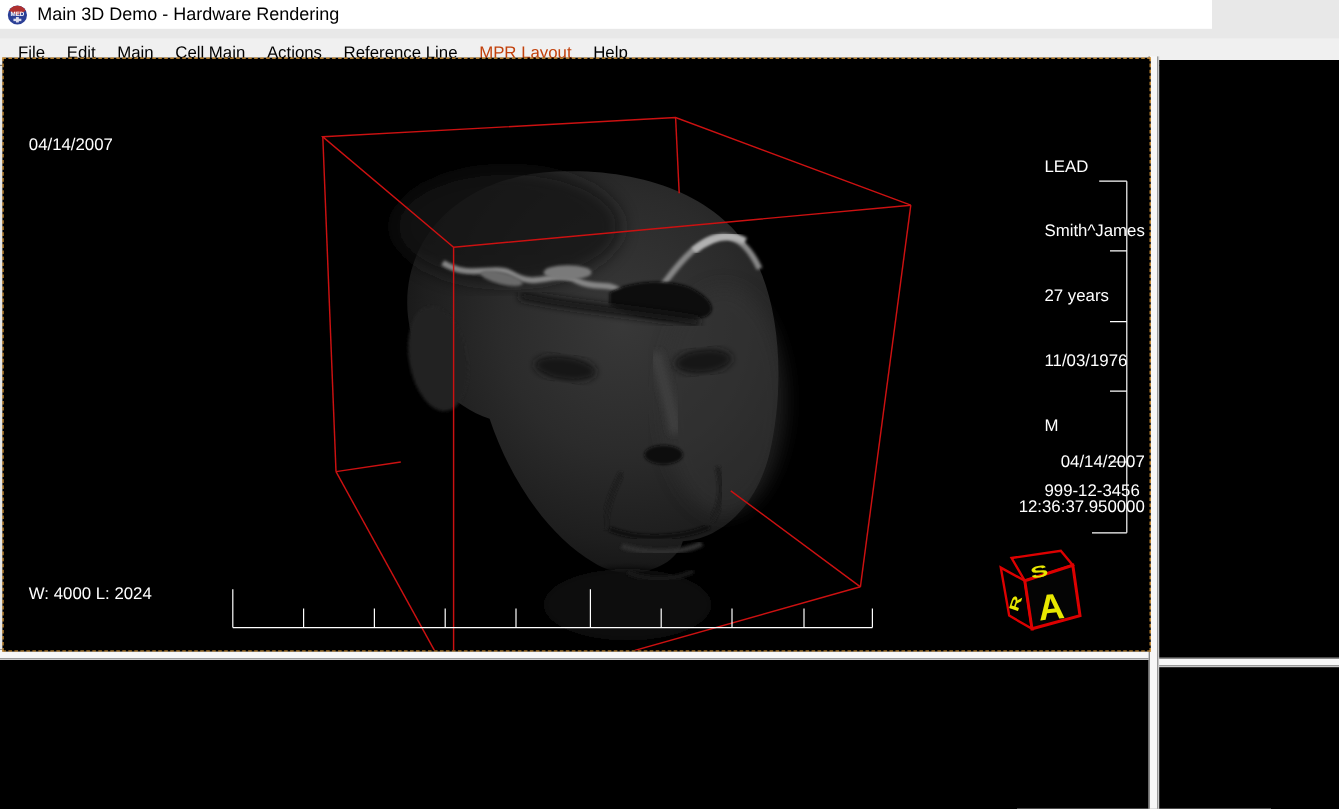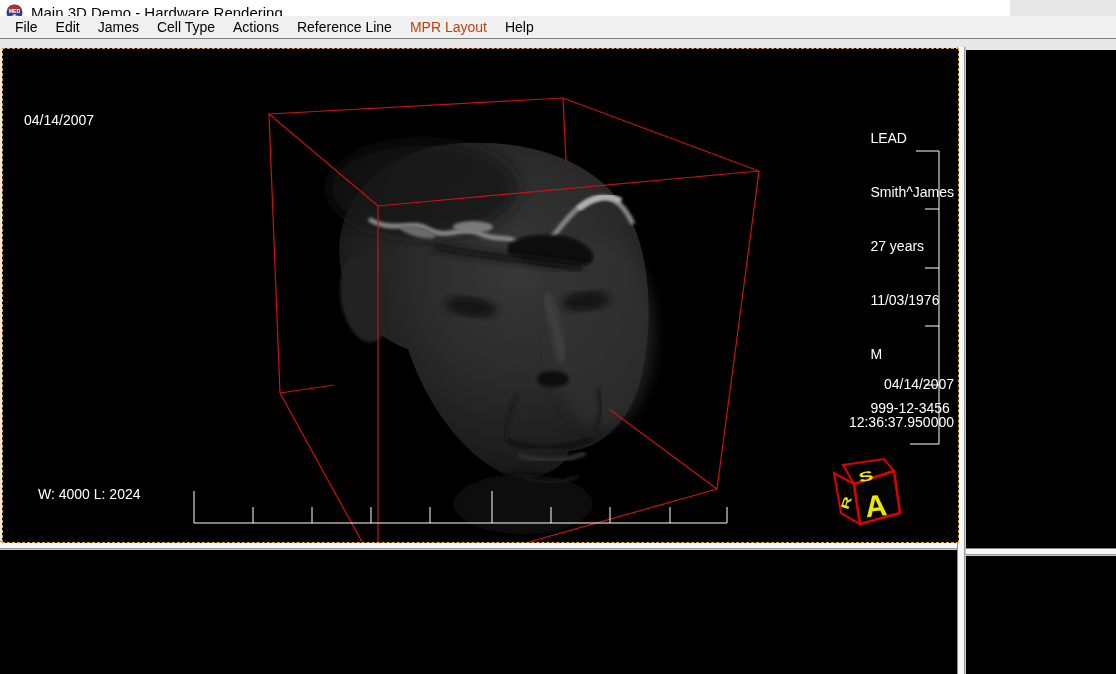--- a/index.html
+++ b/index.html
@@ -16,7 +16,7 @@
   .app-icon{width:17px;height:17px;flex:0 0 auto;}
   
   .menubar{
-    position:absolute;left:0;top:16px;width:1116px;height:23px;background:#f0f0f0;
+    position:absolute;left:0;top:32px;width:1116px;height:23px;background:#f0f0f0;
     border-bottom:1px solid #7f7f7f;display:flex;align-items:center;box-sizing:border-box;
     padding-left:6px;
   }

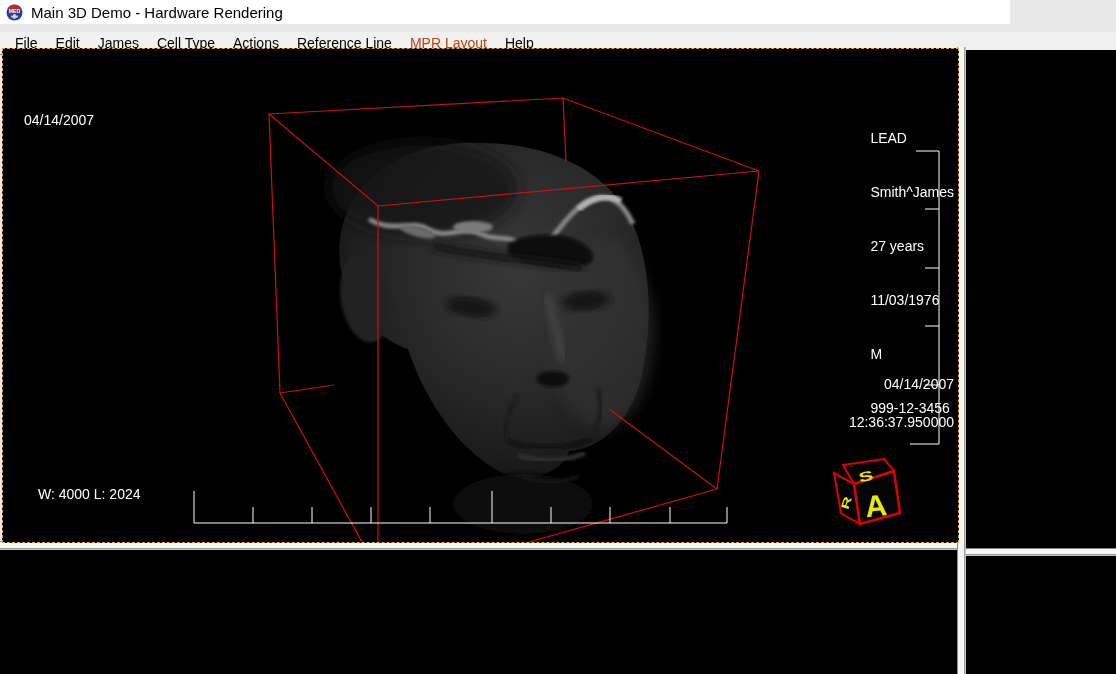--- a/index.html
+++ b/index.html
@@ -60,7 +60,7 @@
 <div class="menubar">
   <span class="menu-item">File</span>
   <span class="menu-item">Edit</span>
-  <span class="menu-item">James</span>
+  <span class="menu-item">Main</span>
   <span class="menu-item">Cell Type</span>
   <span class="menu-item">Actions</span>
   <span class="menu-item">Reference Line</span>

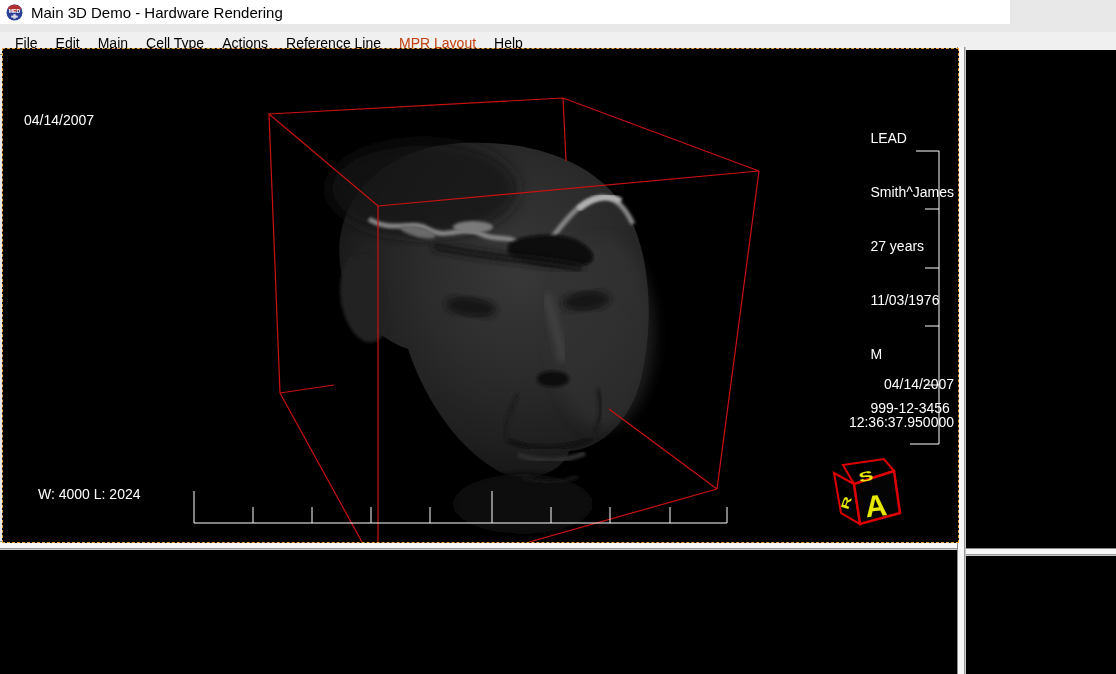--- a/index.html
+++ b/index.html
@@ -61,7 +61,7 @@
   <span class="menu-item">File</span>
   <span class="menu-item">Edit</span>
   <span class="menu-item">Main</span>
-  <span class="menu-item">Cell Type</span>
+  <span class="menu-item">Cell Main</span>
   <span class="menu-item">Actions</span>
   <span class="menu-item">Reference Line</span>
   <span class="menu-item disabled">MPR Layout</span>

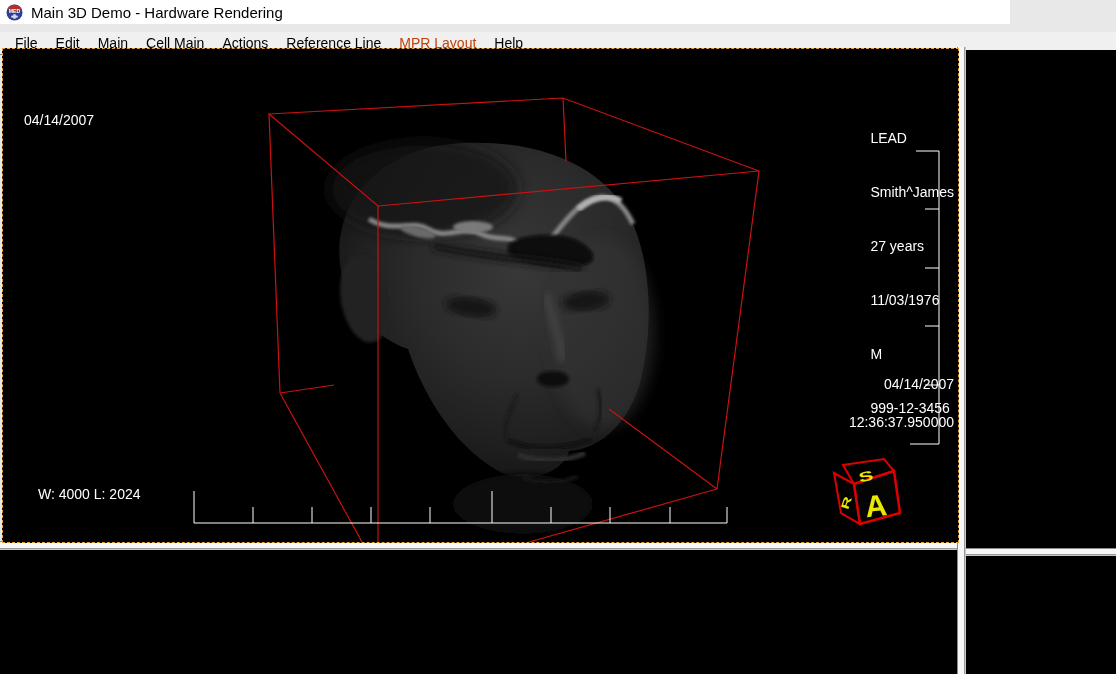--- a/index.html
+++ b/index.html
@@ -37,7 +37,7 @@
   
   .ovl{position:absolute;color:#fff;font-size:14px;white-space:pre;line-height:18px;margin-left:15px;}
   .ovl-date-tl{left:6px;top:62px;}
-  .ovl-wl{left:20px;top:436px;}
+  .ovl-wl{left:6px;top:436px;}
   .ovl-patient{right:4px;top:44px;text-align:left;}
   .ovl-series-date{right:4px;top:326px;text-align:right;}
   .ovl-series-time{right:4px;top:364px;text-align:right;}

